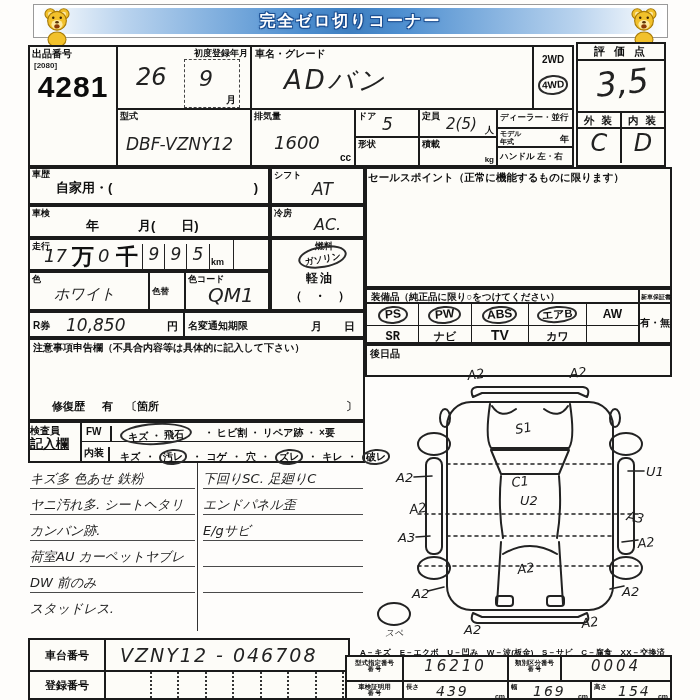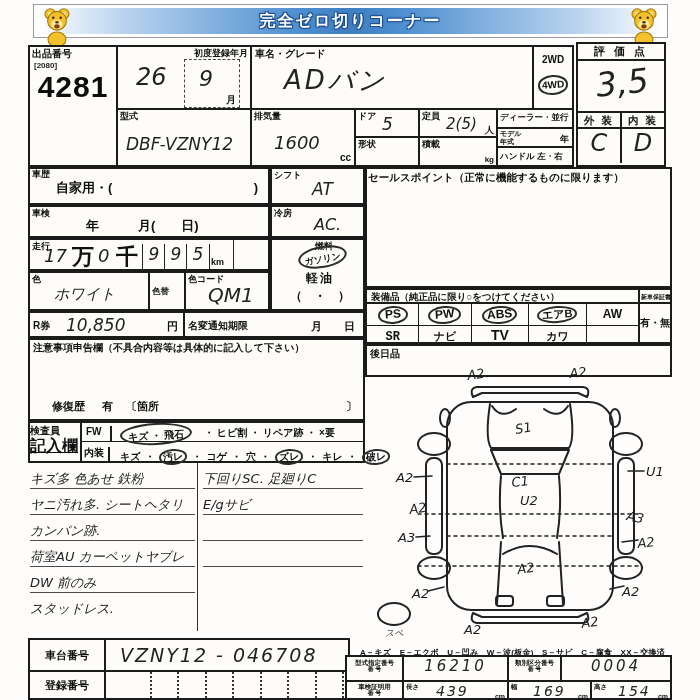--- a/index.html
+++ b/index.html
@@ -206,7 +206,7 @@
 <div class="bx" style="left:28px;top:421px;width:337px;height:42px;">
   <div class="abs" style="left:0;top:0;width:52px;height:100%;border-right:2px solid #1b1b1b;text-align:left;">
     <div class="lb" style="font-size:10px;margin-top:2px;">検査員</div>
-    <div class="lb" style="font-size:16px;text-decoration:underline;">記入欄</div>
+    <div class="lb" style="font-size:13px;text-decoration:underline;">記入欄</div>
   </div>
   <div class="abs" style="left:52px;top:0;right:0;height:19px;border-bottom:1.5px solid #1b1b1b;">
     <span class="lb" style="position:absolute;left:4px;top:3px;font-size:10px;border-right:2px solid #1b1b1b;padding-right:8px;height:16px;">FW</span>

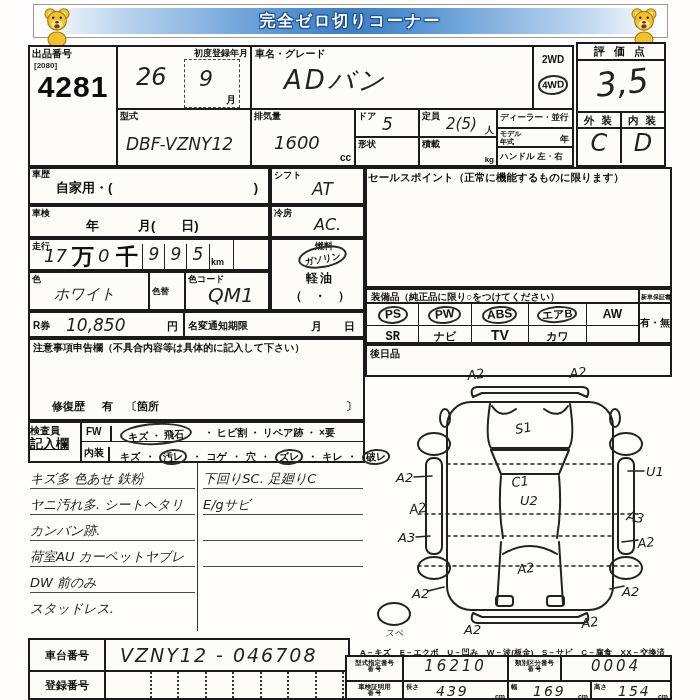--- a/index.html
+++ b/index.html
@@ -295,6 +295,9 @@
   <div class="abs" style="left:175px;top:0;width:160px;">
     <div class="noteline">
         <span class="hw">下回りSC.  足廻りC</span>
+      </div>
+    <div class="noteline">
+        <span class="hw">エンドパネル歪</span>
       </div>
     <div class="noteline">
         <span class="hw">E/gサビ</span>

